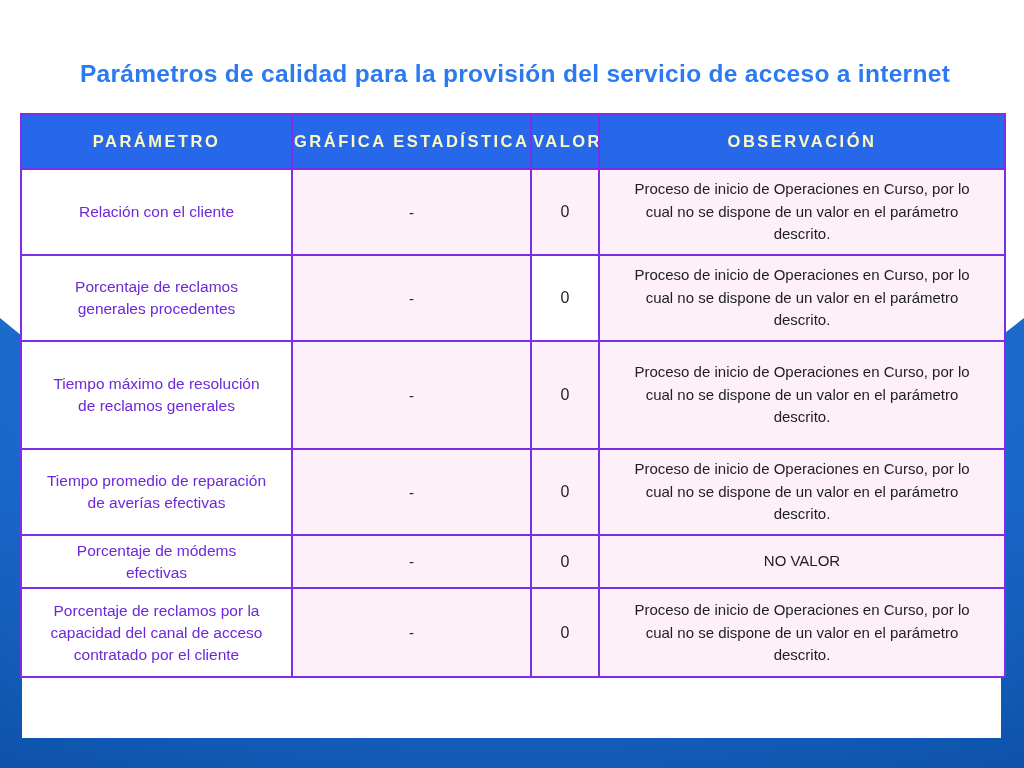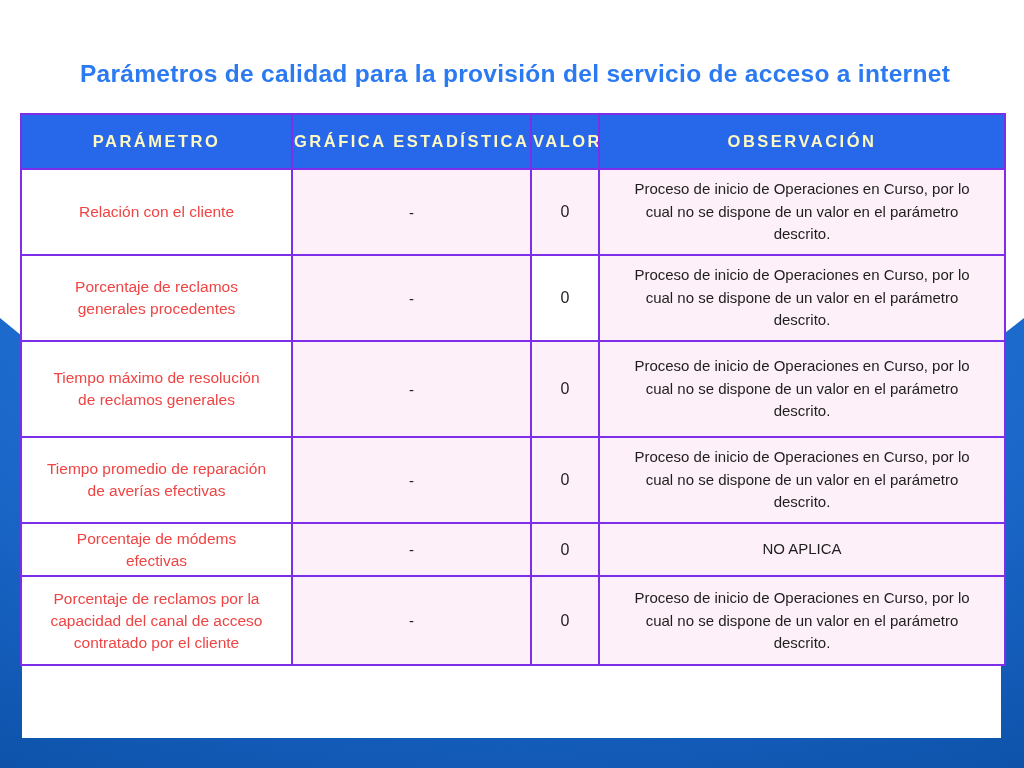--- a/index.html
+++ b/index.html
@@ -66,7 +66,7 @@
 
   td.param {
     background: #ffffff;
-    color: #ef4444;
+    color: #6d28d9;
     font-size: 15.5px;
     line-height: 1.4;
     white-space: pre-line;

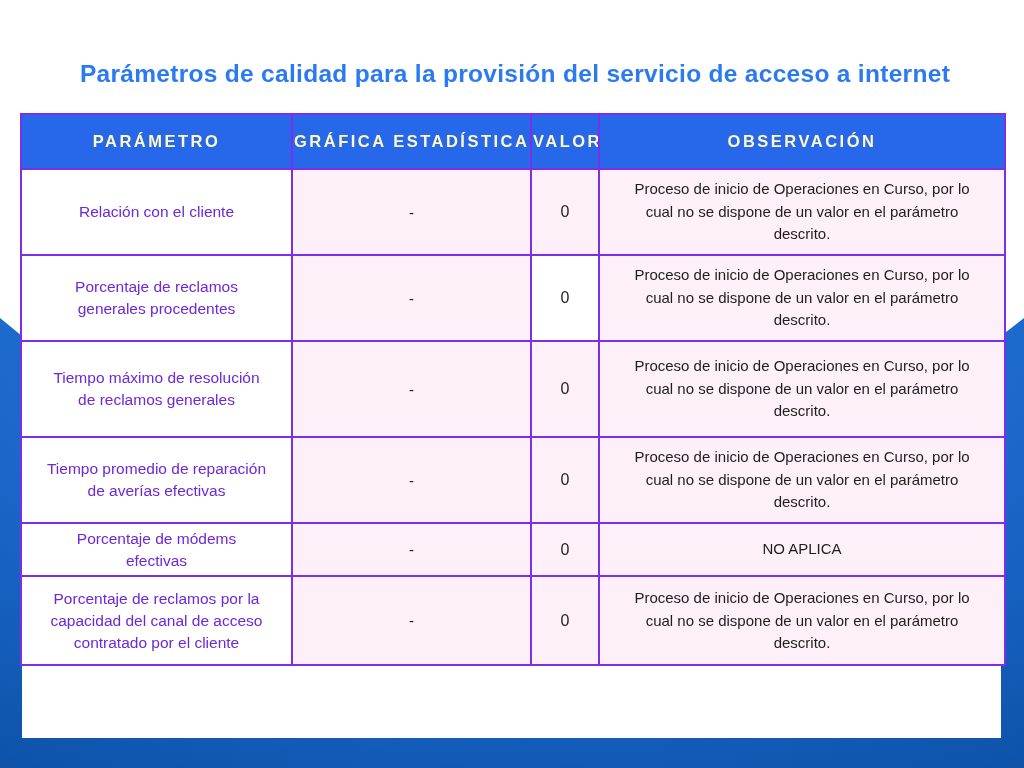--- a/index.html
+++ b/index.html
@@ -94,7 +94,7 @@
 
   tr.r1 { height: 86px; }
   tr.r2 { height: 86px; margin-top: 12px; }
-  tr.r3 { height: 96px; }
+  tr.r3 { height: 108px; }
   tr.r4 { height: 86px; }
   tr.r5 { height: 86px; }
   tr.r6 { height: 51px; }

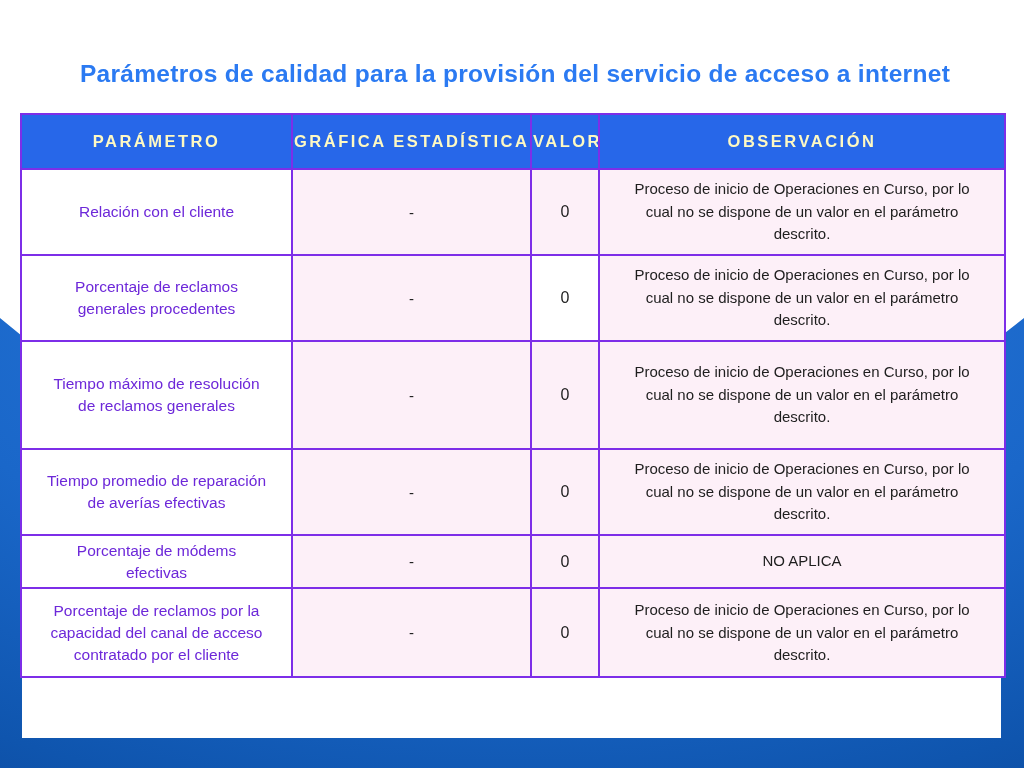--- a/index.html
+++ b/index.html
@@ -164,7 +164,7 @@
 efectivas</td>
         <td class="grafica">-</td>
         <td class="valor">0</td>
-        <td class="obs">NO APLICA</td>
+        <td class="obs">NO VALOR</td>
       </tr>
       <tr class="r7">
         <td class="param">Porcentaje de reclamos por la

